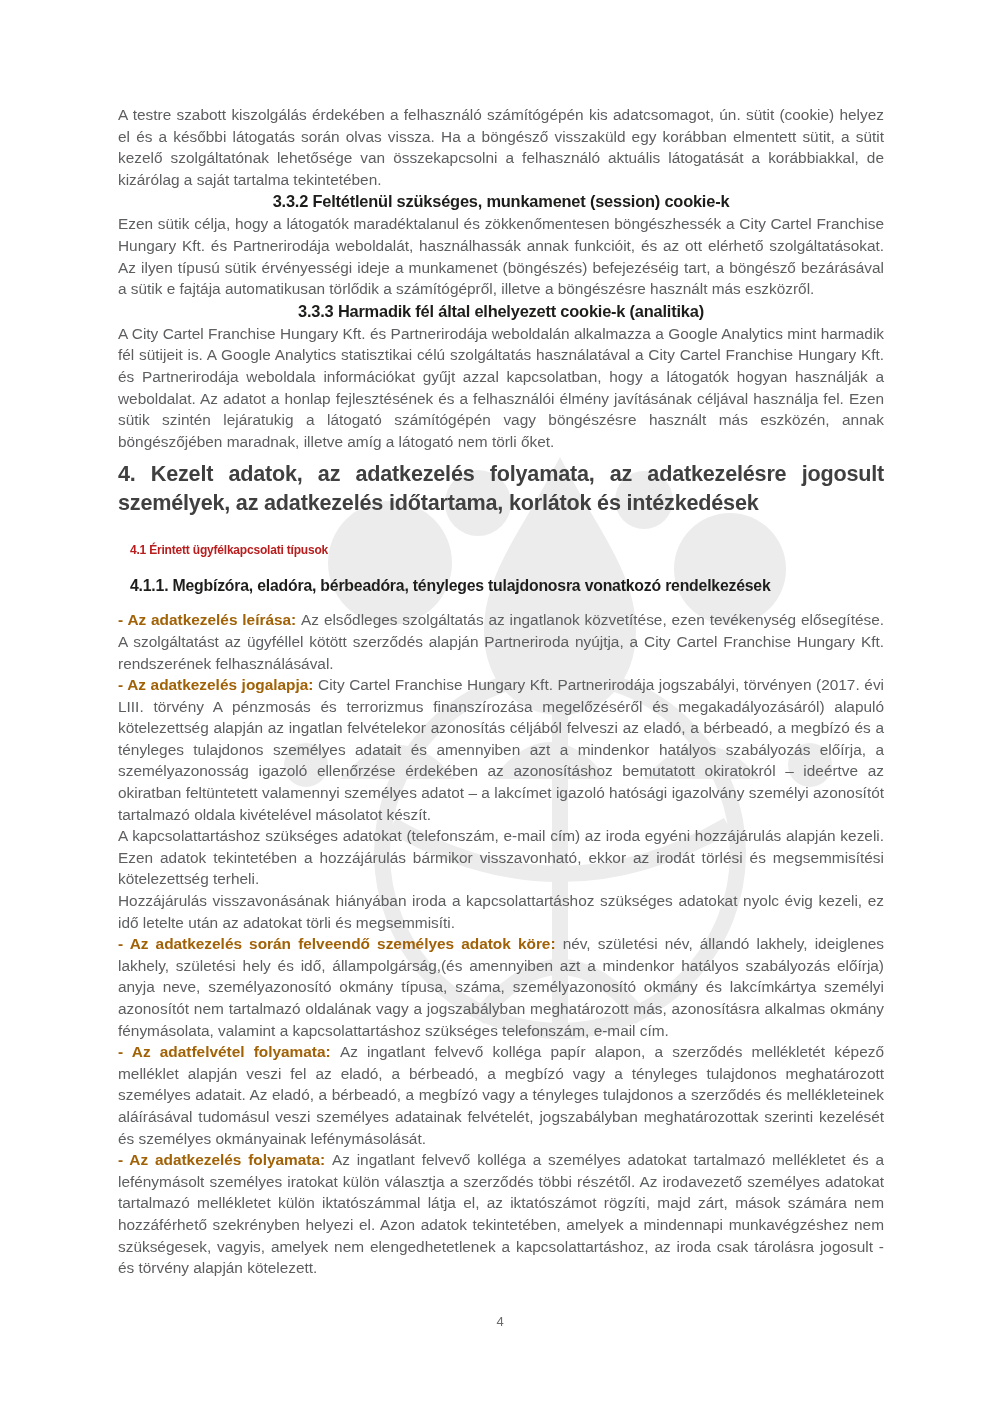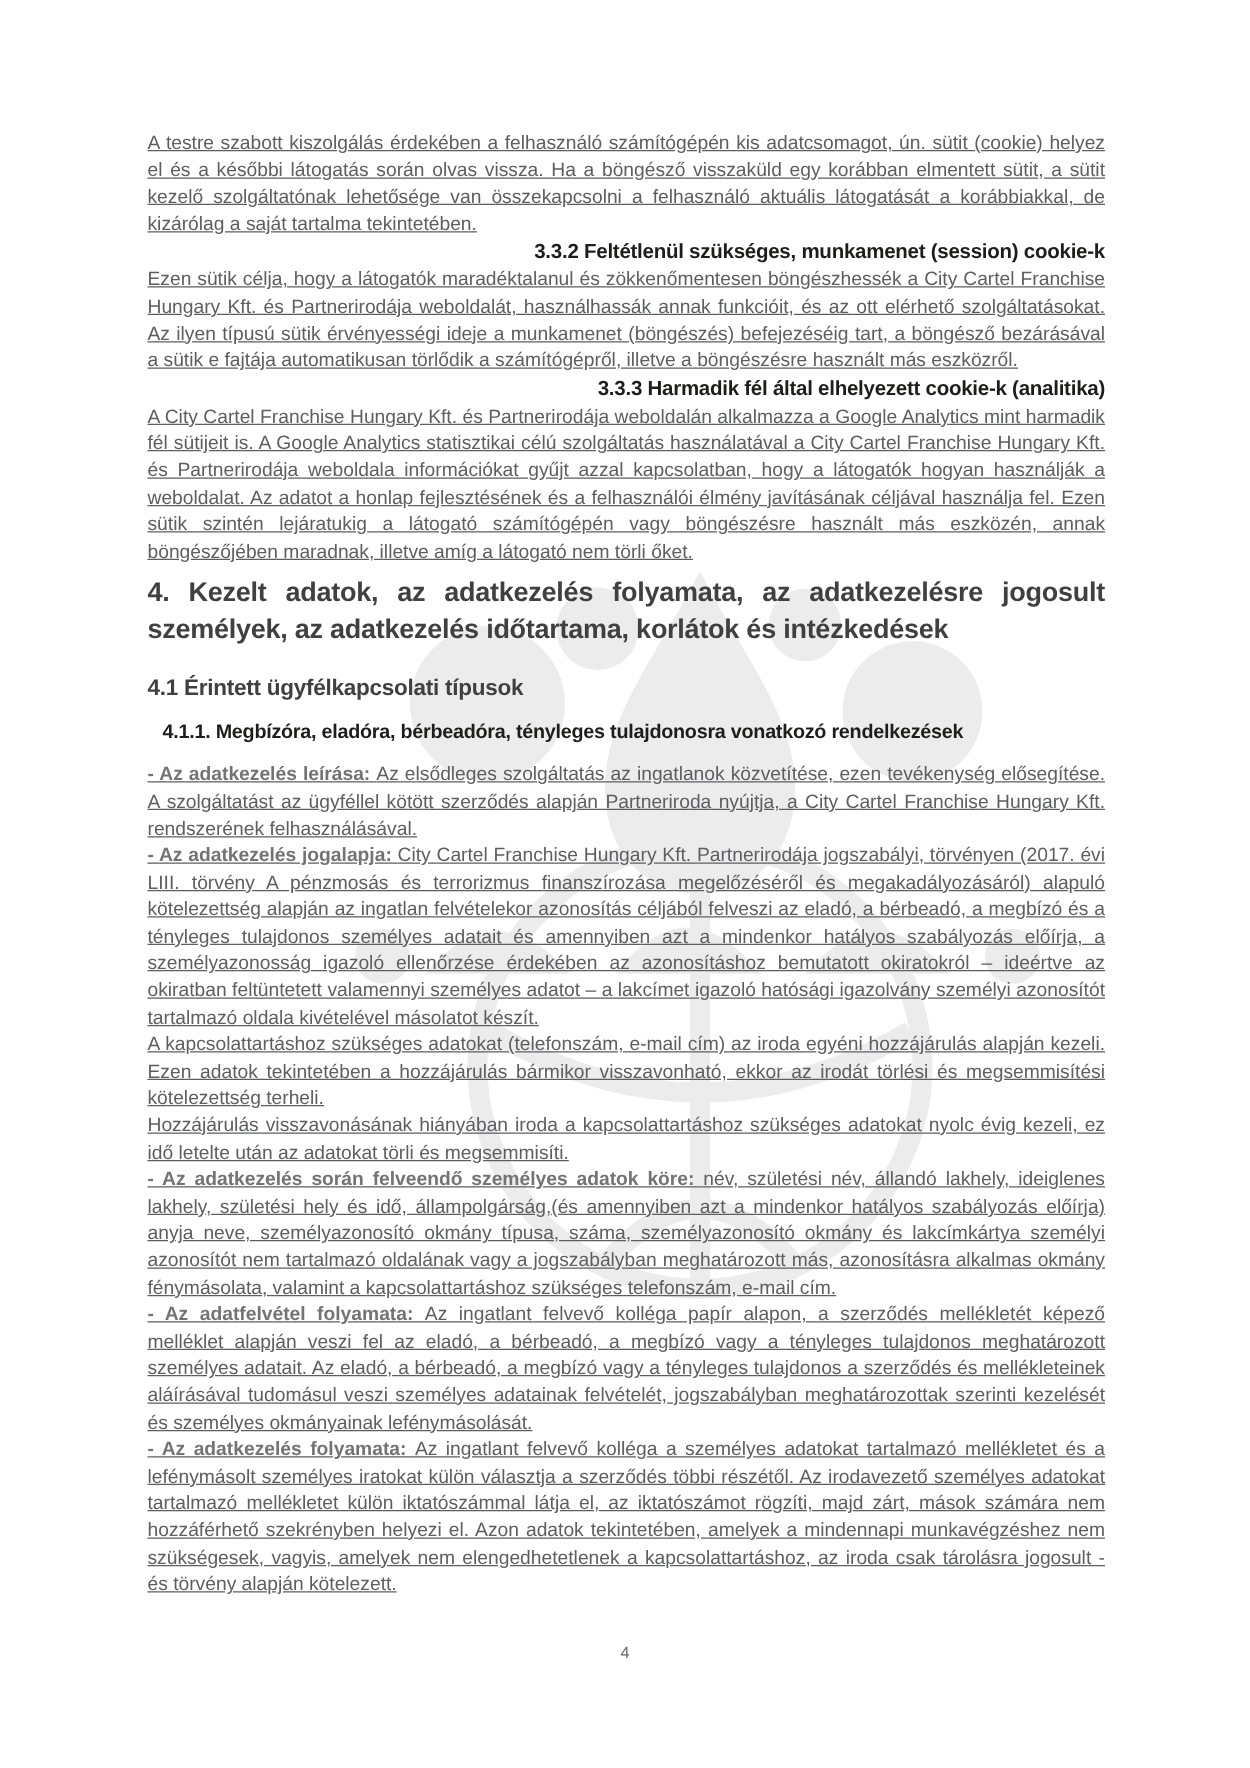--- a/index.html
+++ b/index.html
@@ -30,7 +30,7 @@
     line-height: 21.6px;
     text-align: justify;
   }
-  .content p { margin: 0; text-decoration: underline; }
+  .content p { margin: 0; }
   .intro { margin-bottom: 14px; }
   .sec-heading {
     color: #1d1d1b;

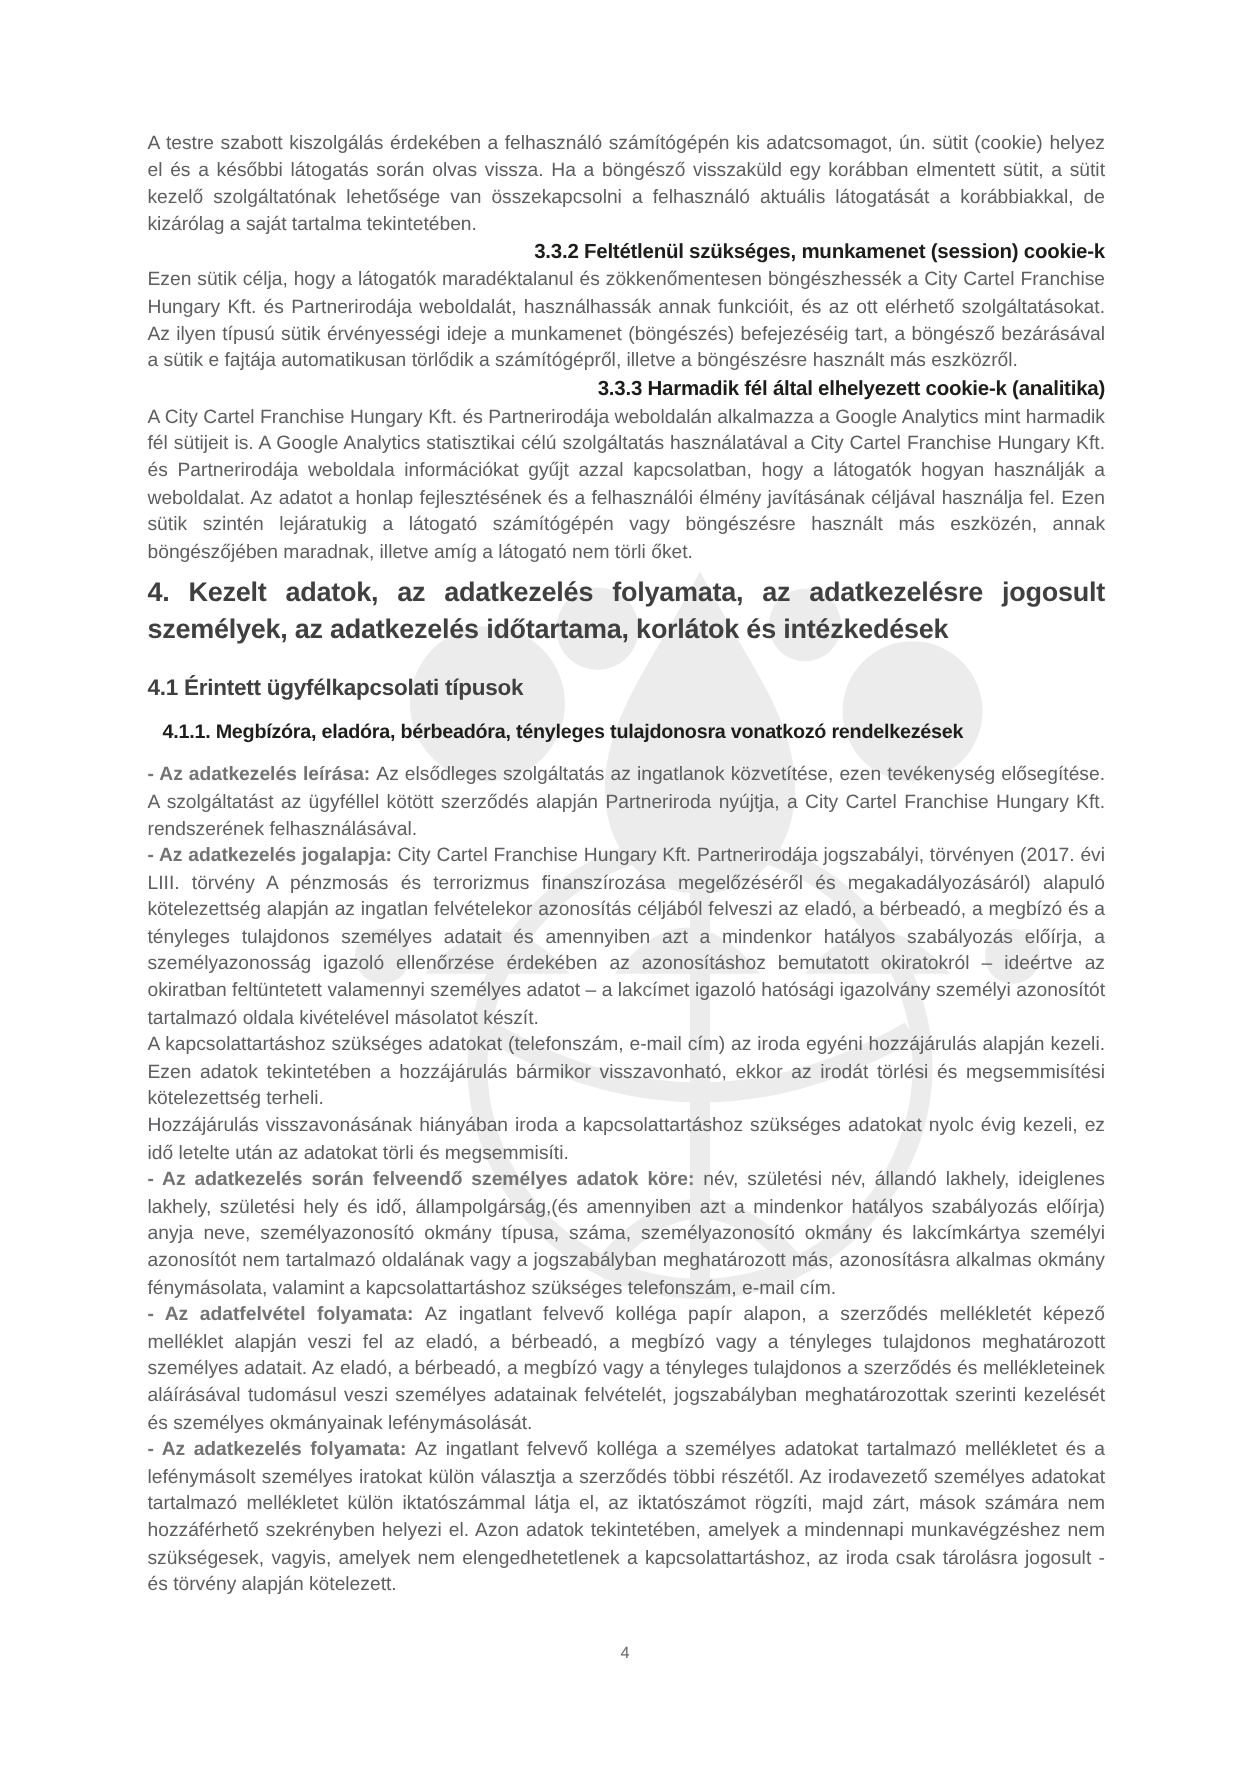--- a/index.html
+++ b/index.html
@@ -37,7 +37,7 @@
     font-weight: bold;
     font-size: 16.4px;
     line-height: 23px;
-    text-align: right;
+    text-align: center;
     letter-spacing: -0.2px;
     margin: 0;
   }

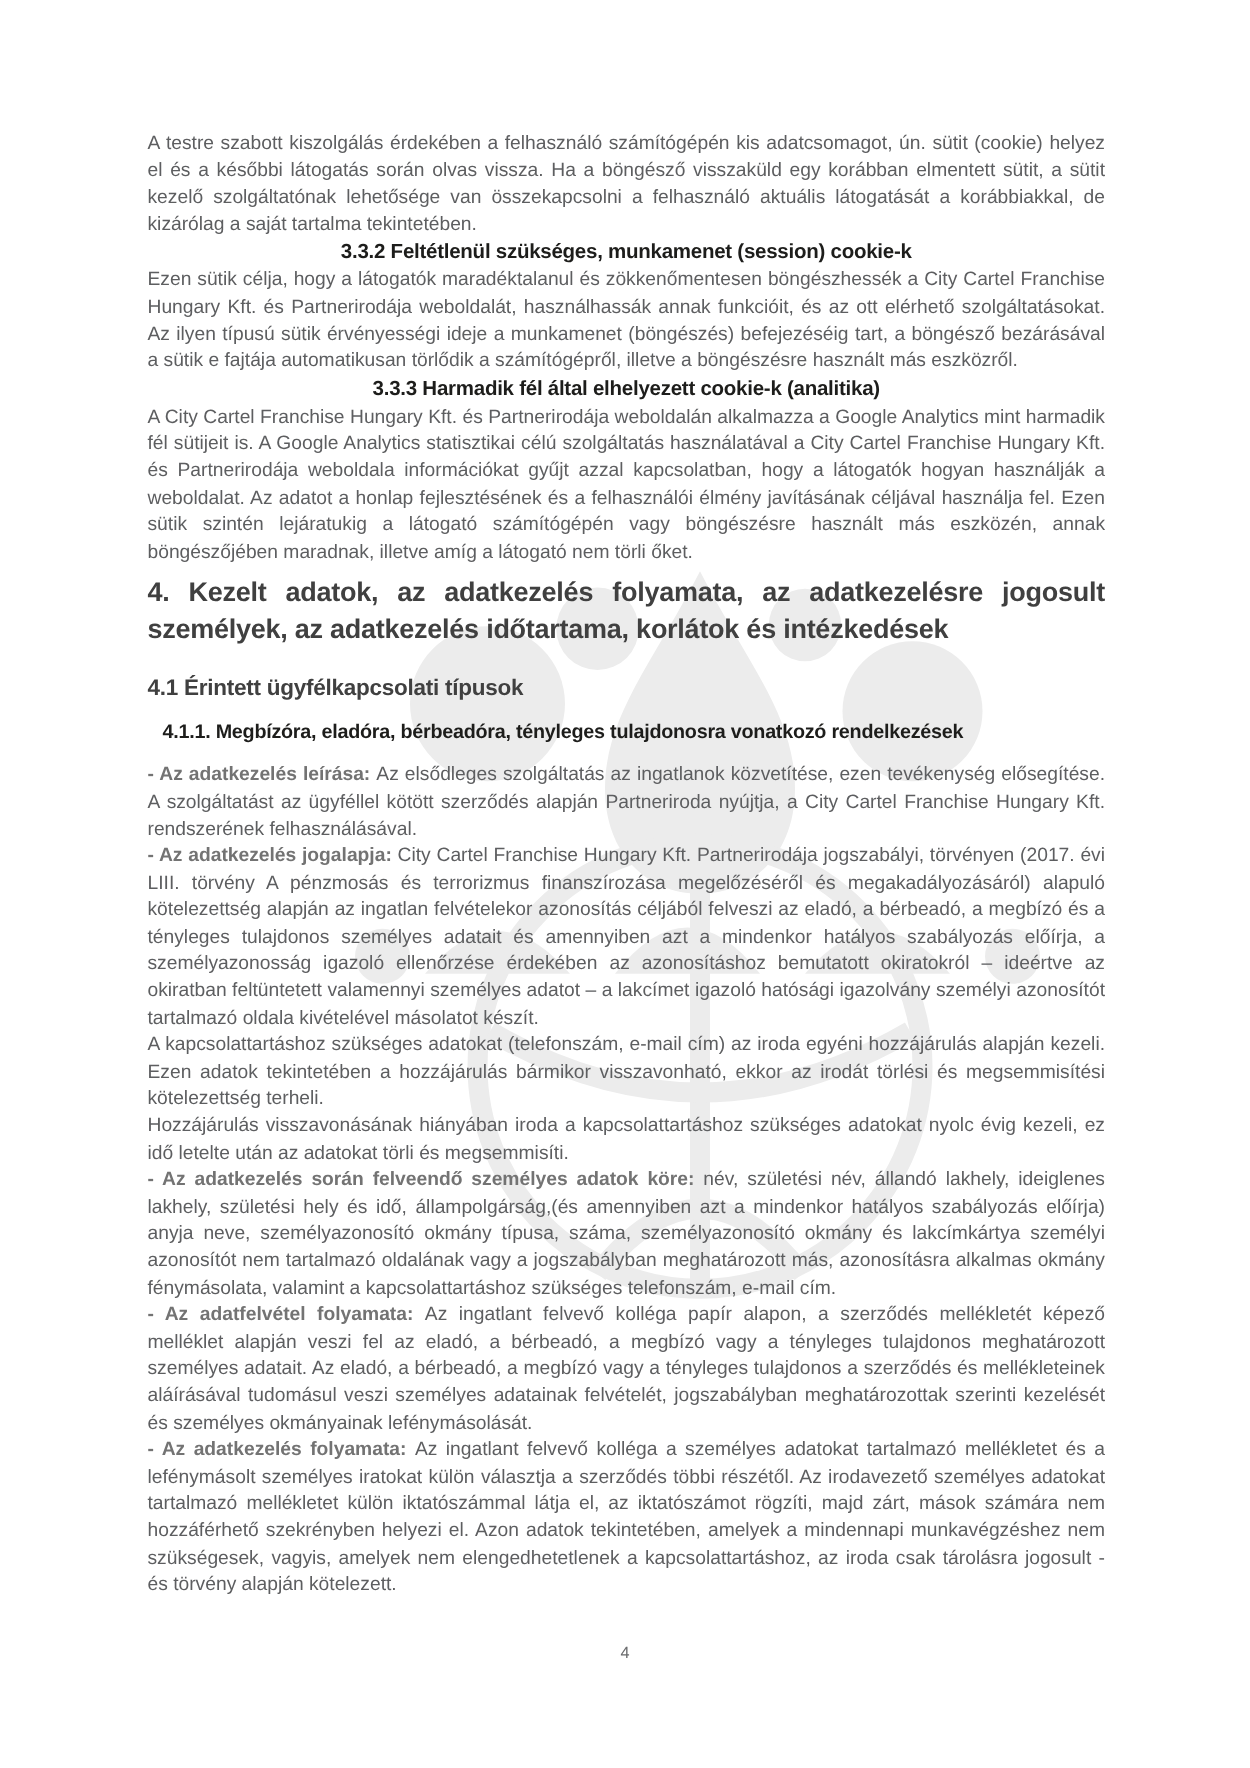--- a/index.html
+++ b/index.html
@@ -53,13 +53,13 @@
     margin: 0 0 21px 0;
   }
   .h41 {
-    color: #404040;
+    color: #b91c1c;
     font-weight: bold;
-    font-size: 18px;
+    font-size: 12px;
     line-height: 24px;
     text-align: left;
     letter-spacing: -0.2px;
-    margin: 0;
+    margin: 12px;
   }
   .h411 {
     color: #1d1d1b;

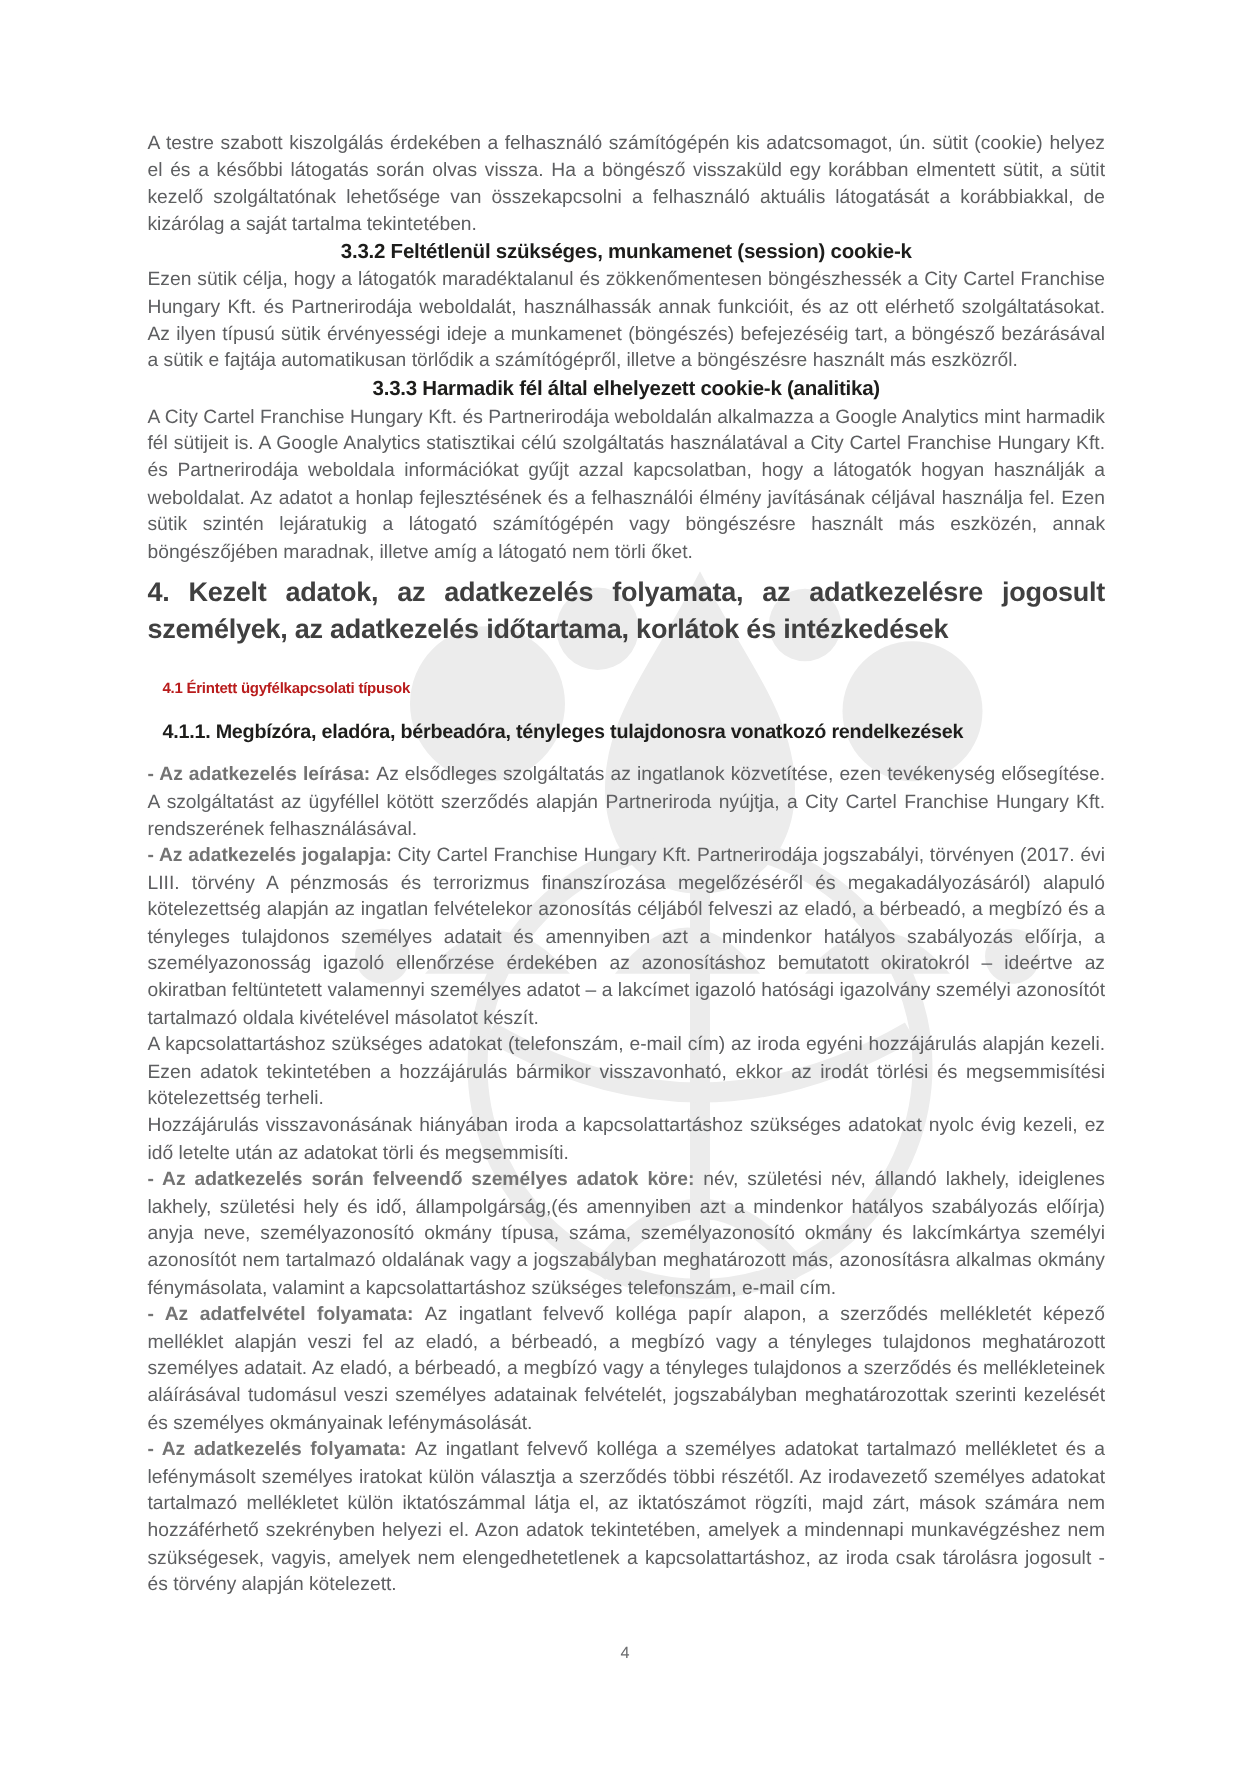--- a/index.html
+++ b/index.html
@@ -70,7 +70,7 @@
     letter-spacing: -0.2px;
     margin: 12px;
   }
-  .item strong { color: #737373; font-weight: bold; }
+  .item strong { color: #a16207; font-weight: bold; }
   .page-number {
     position: absolute;
     left: 0;

